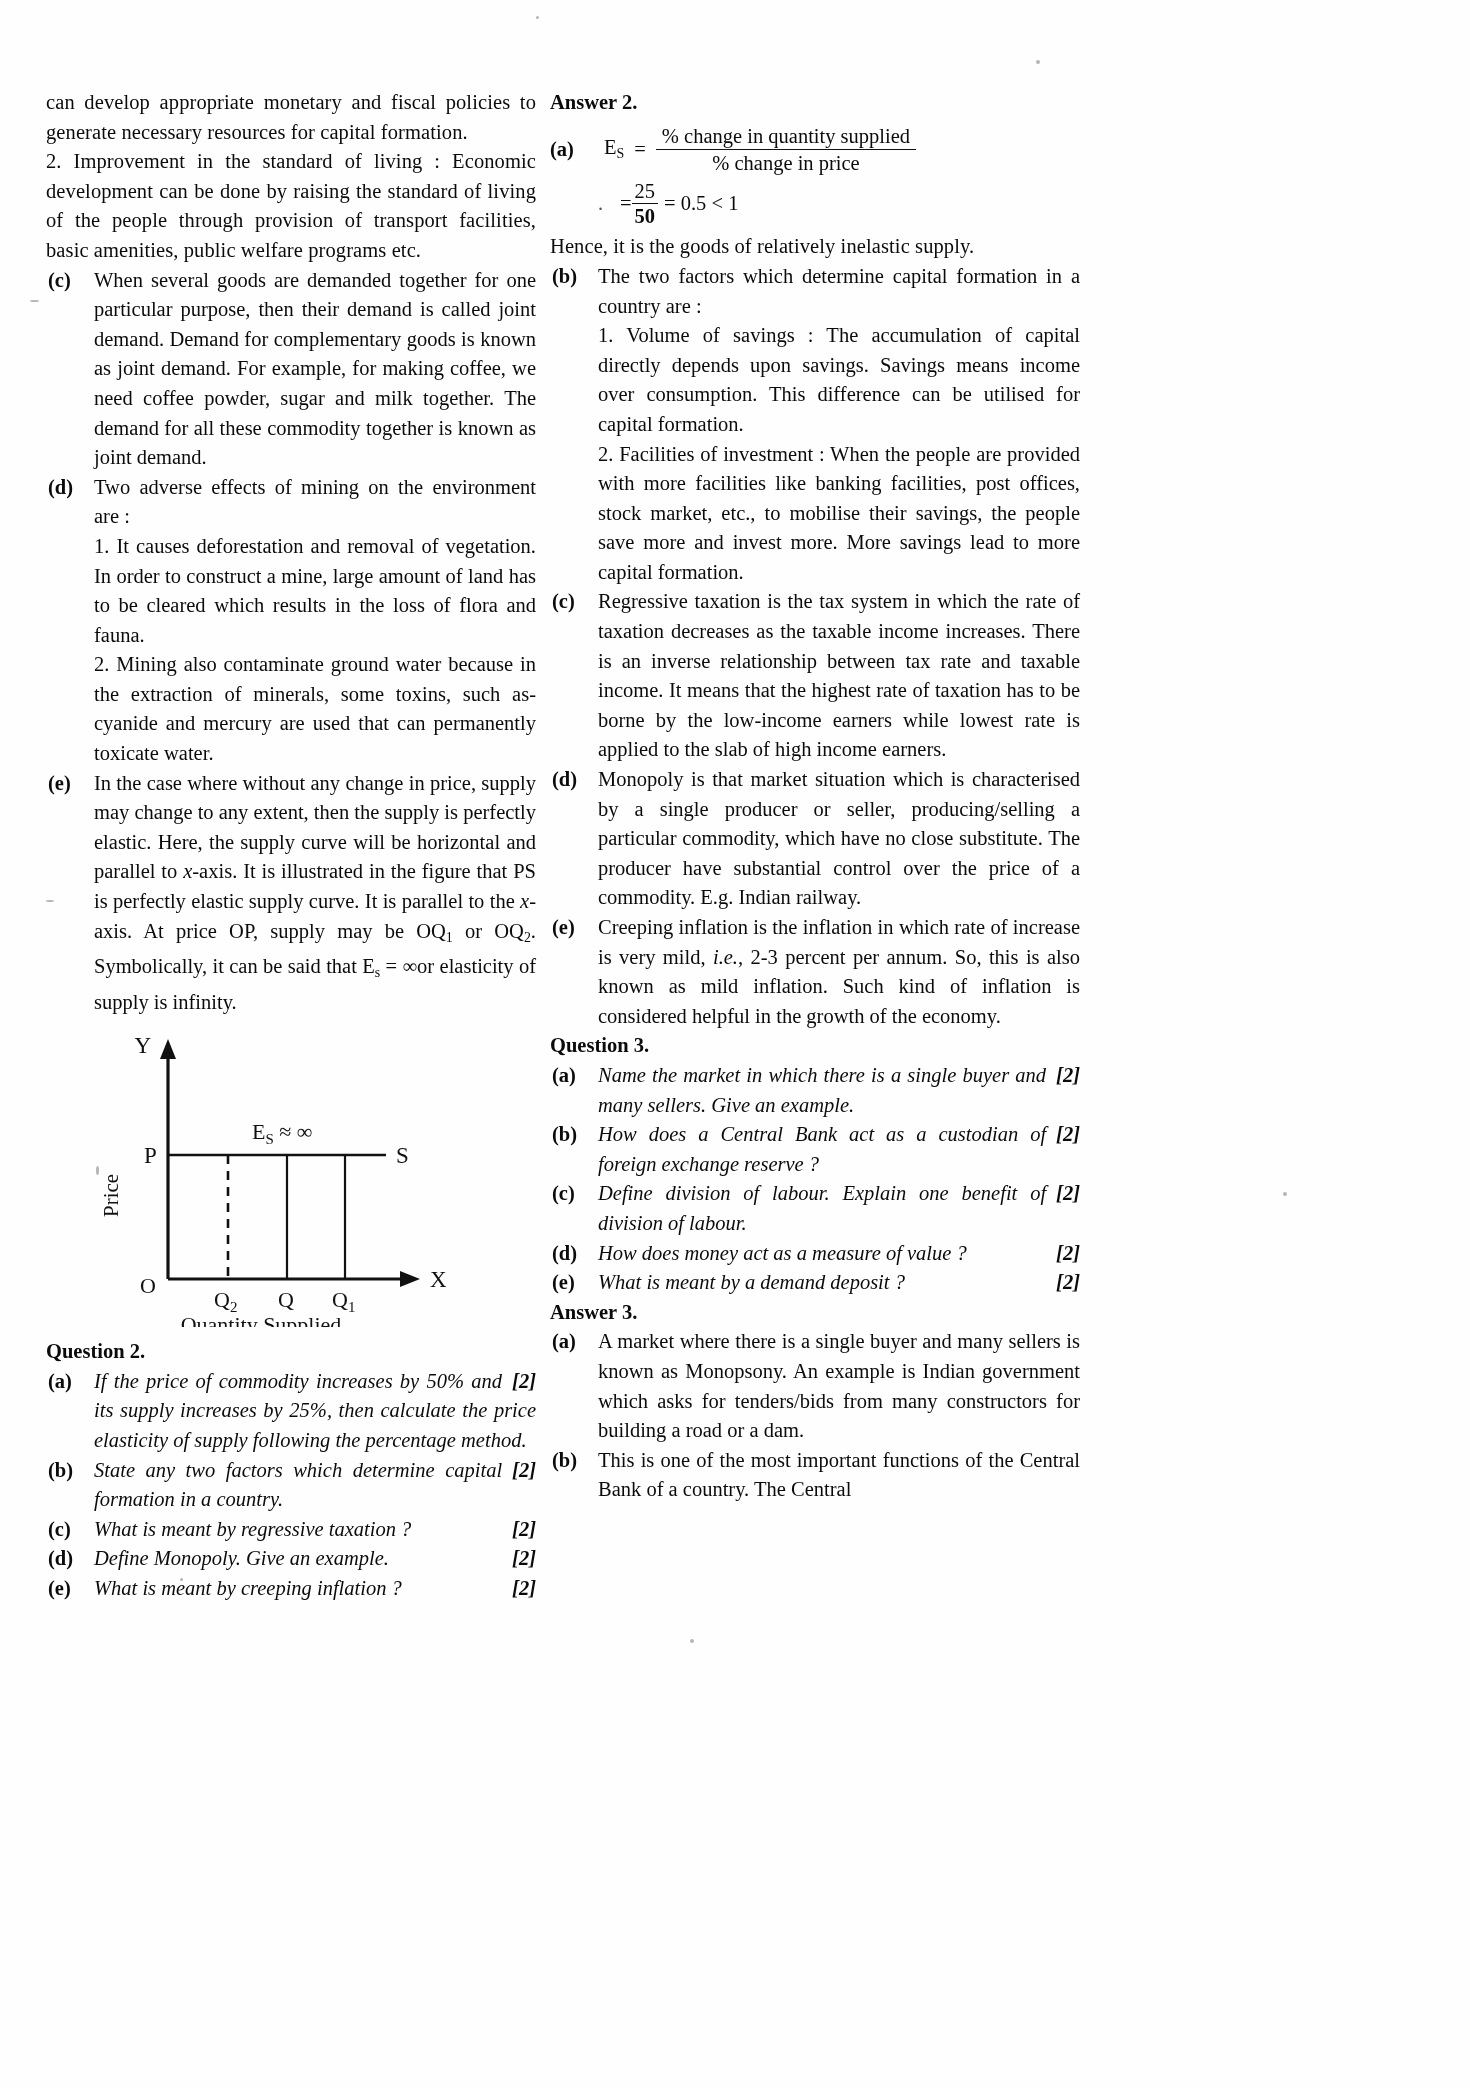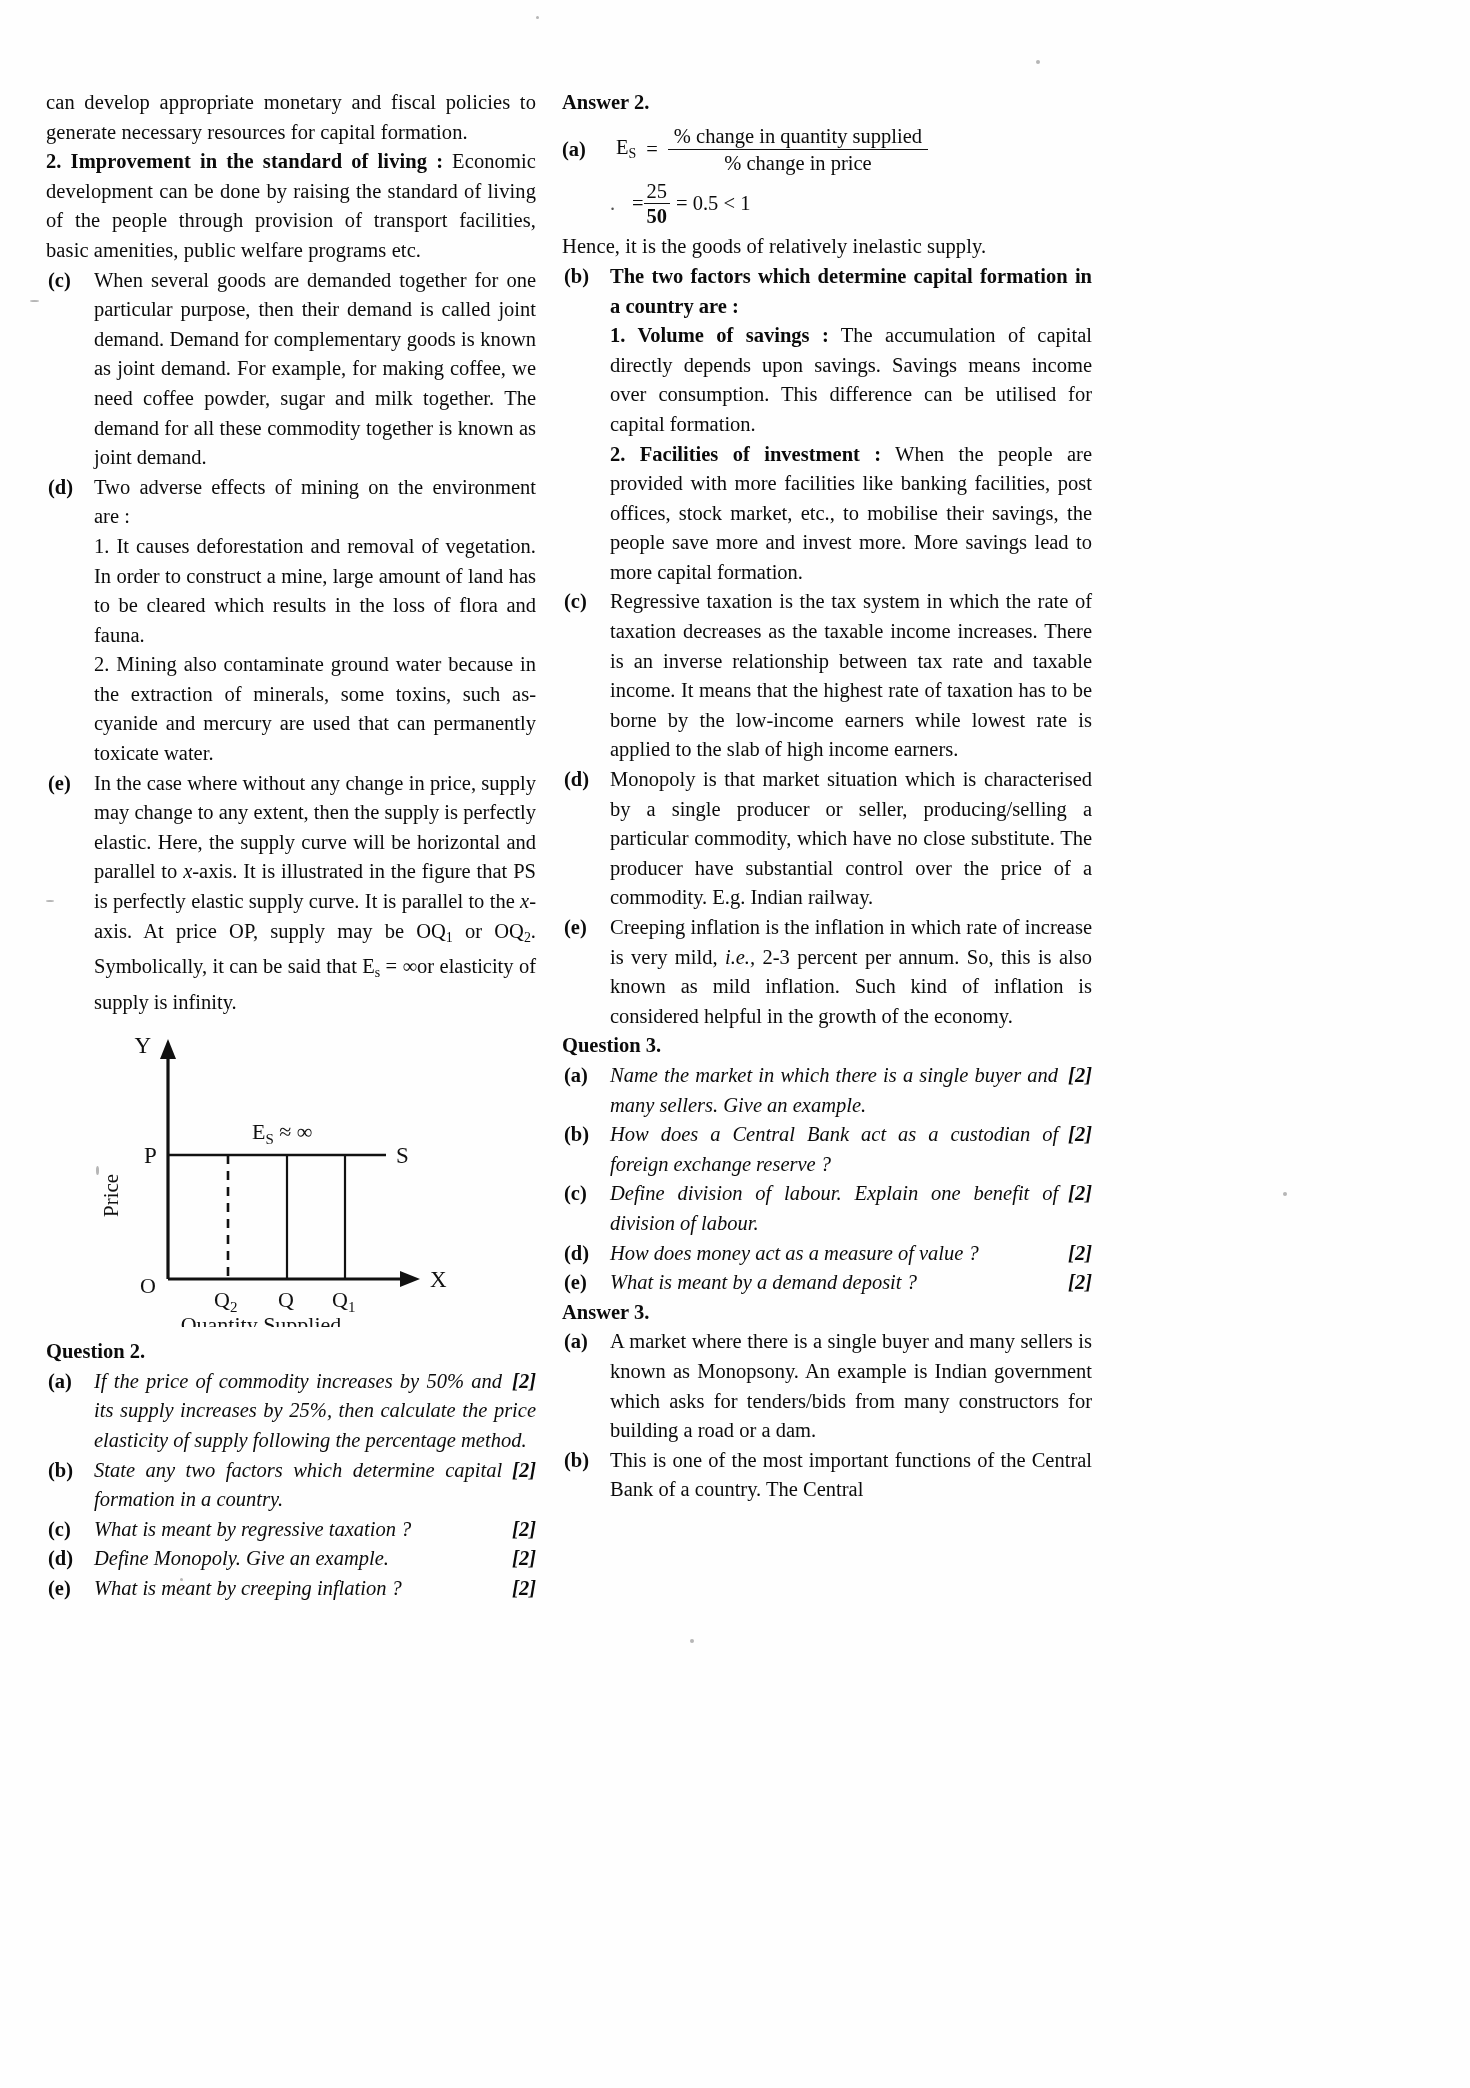--- a/index.html
+++ b/index.html
@@ -47,7 +47,7 @@
   #columns { padding-left: 0; }
 
   .col-left  { margin-left: 0px; }
-  .col-right { margin-left: 16px; }
+  .col-right { margin-left: 4px; }
 
   
   .para {

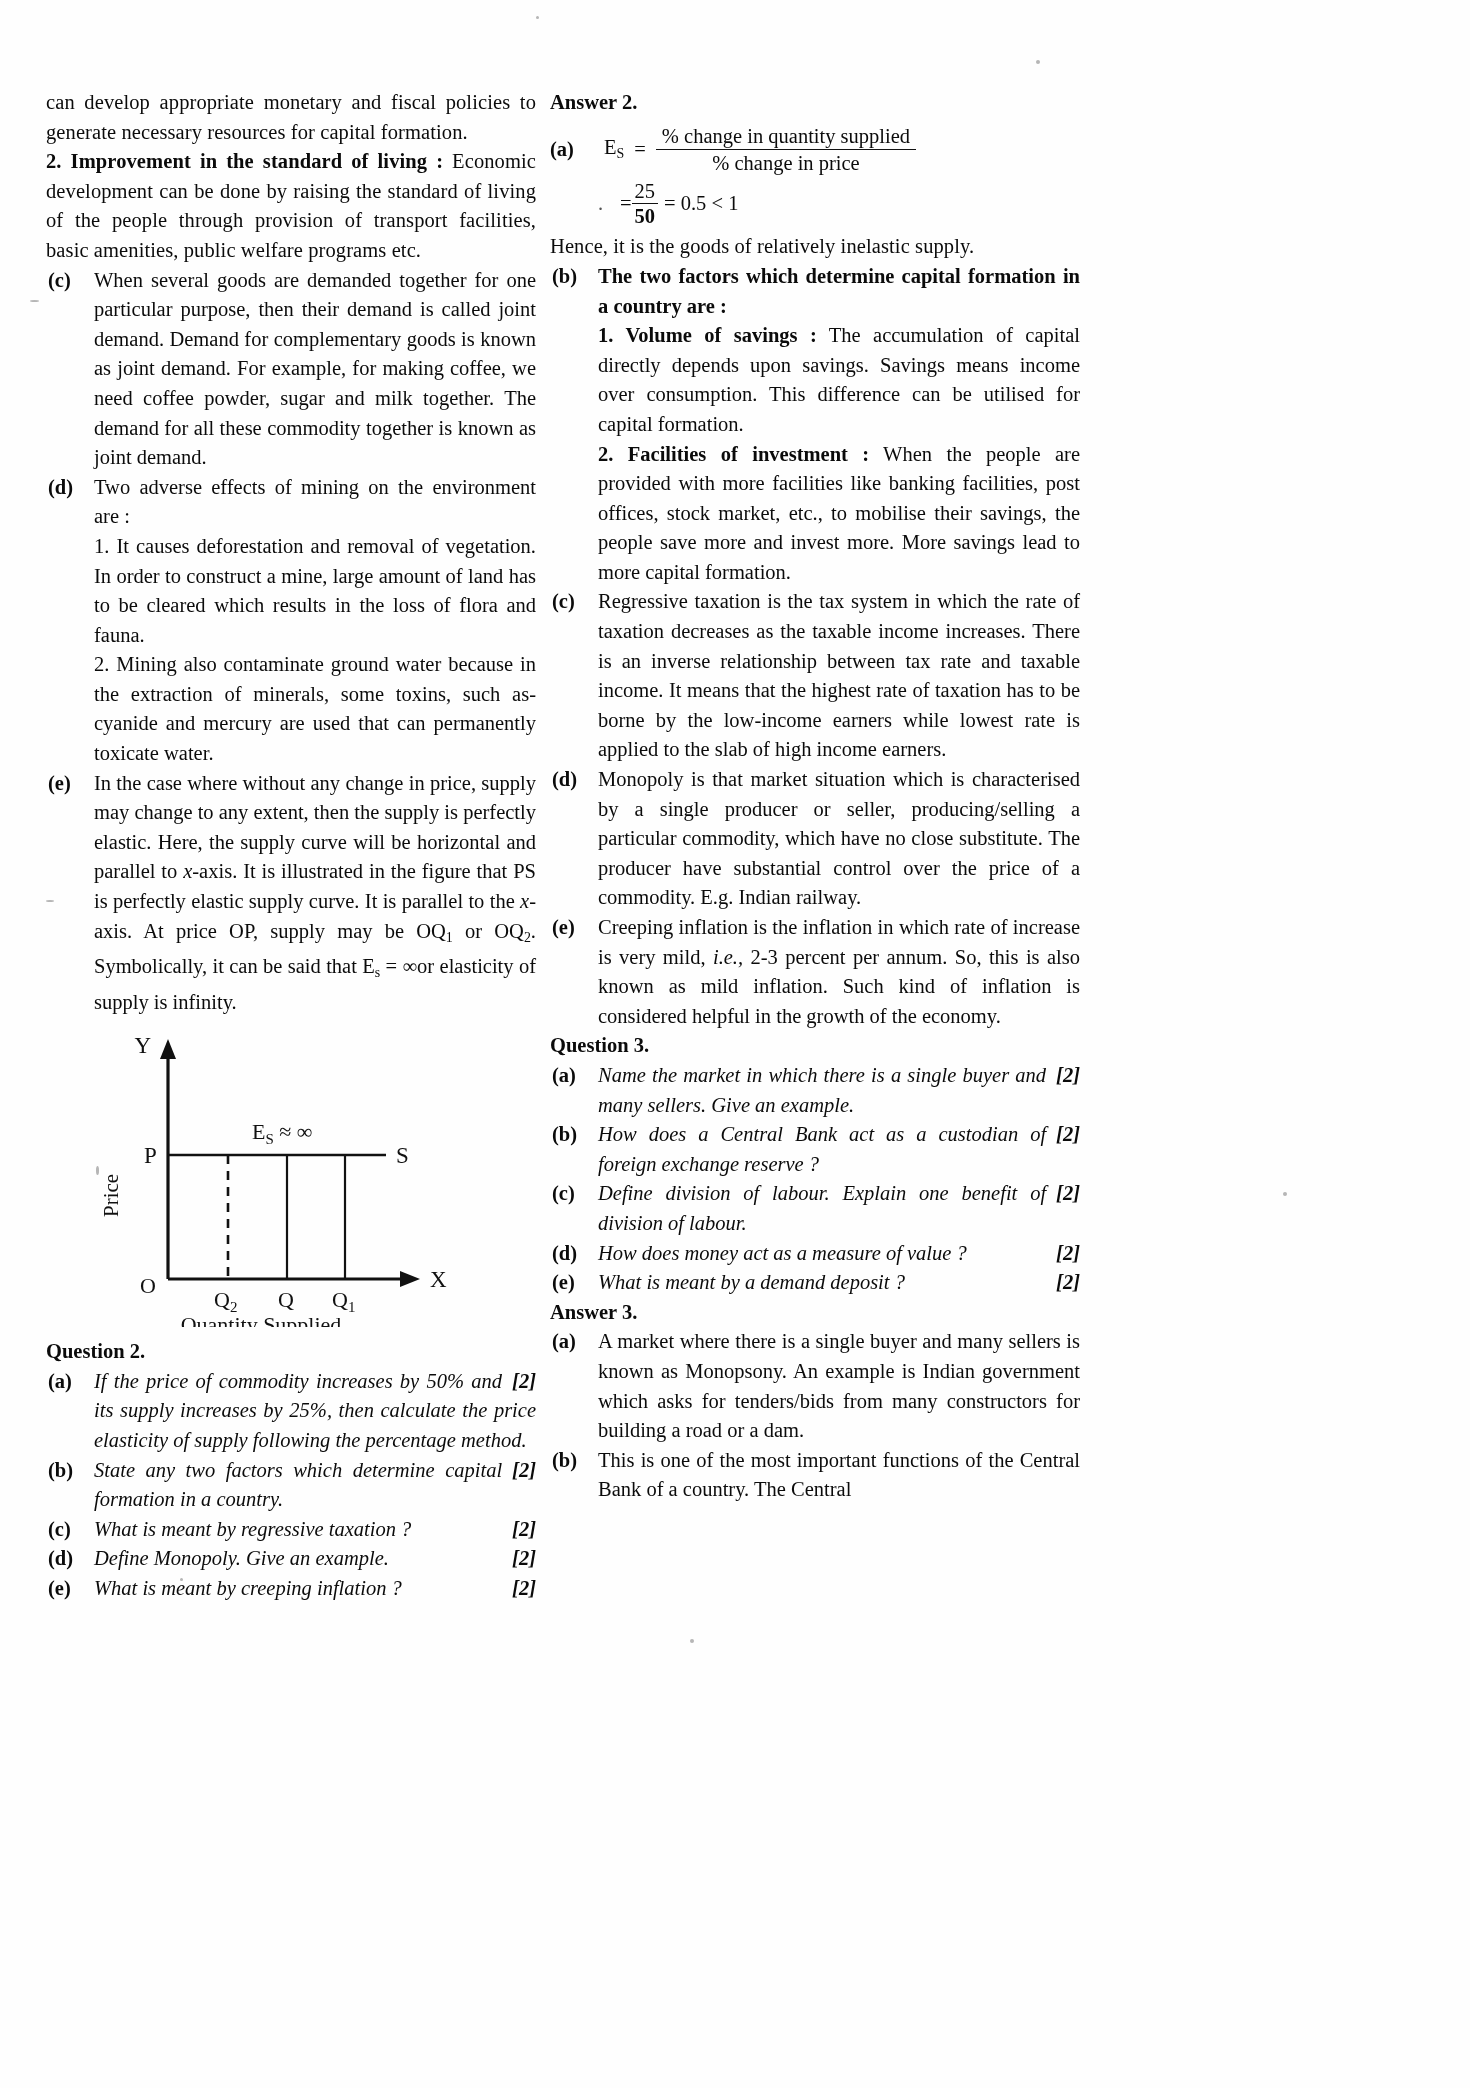--- a/index.html
+++ b/index.html
@@ -57,7 +57,7 @@
     margin: 0;
     letter-spacing: .1px;
   }
-  .b  { font-weight: bold; }
+  .b  { font-weight: normal; }
   .it { font-style: italic; }
 
   

